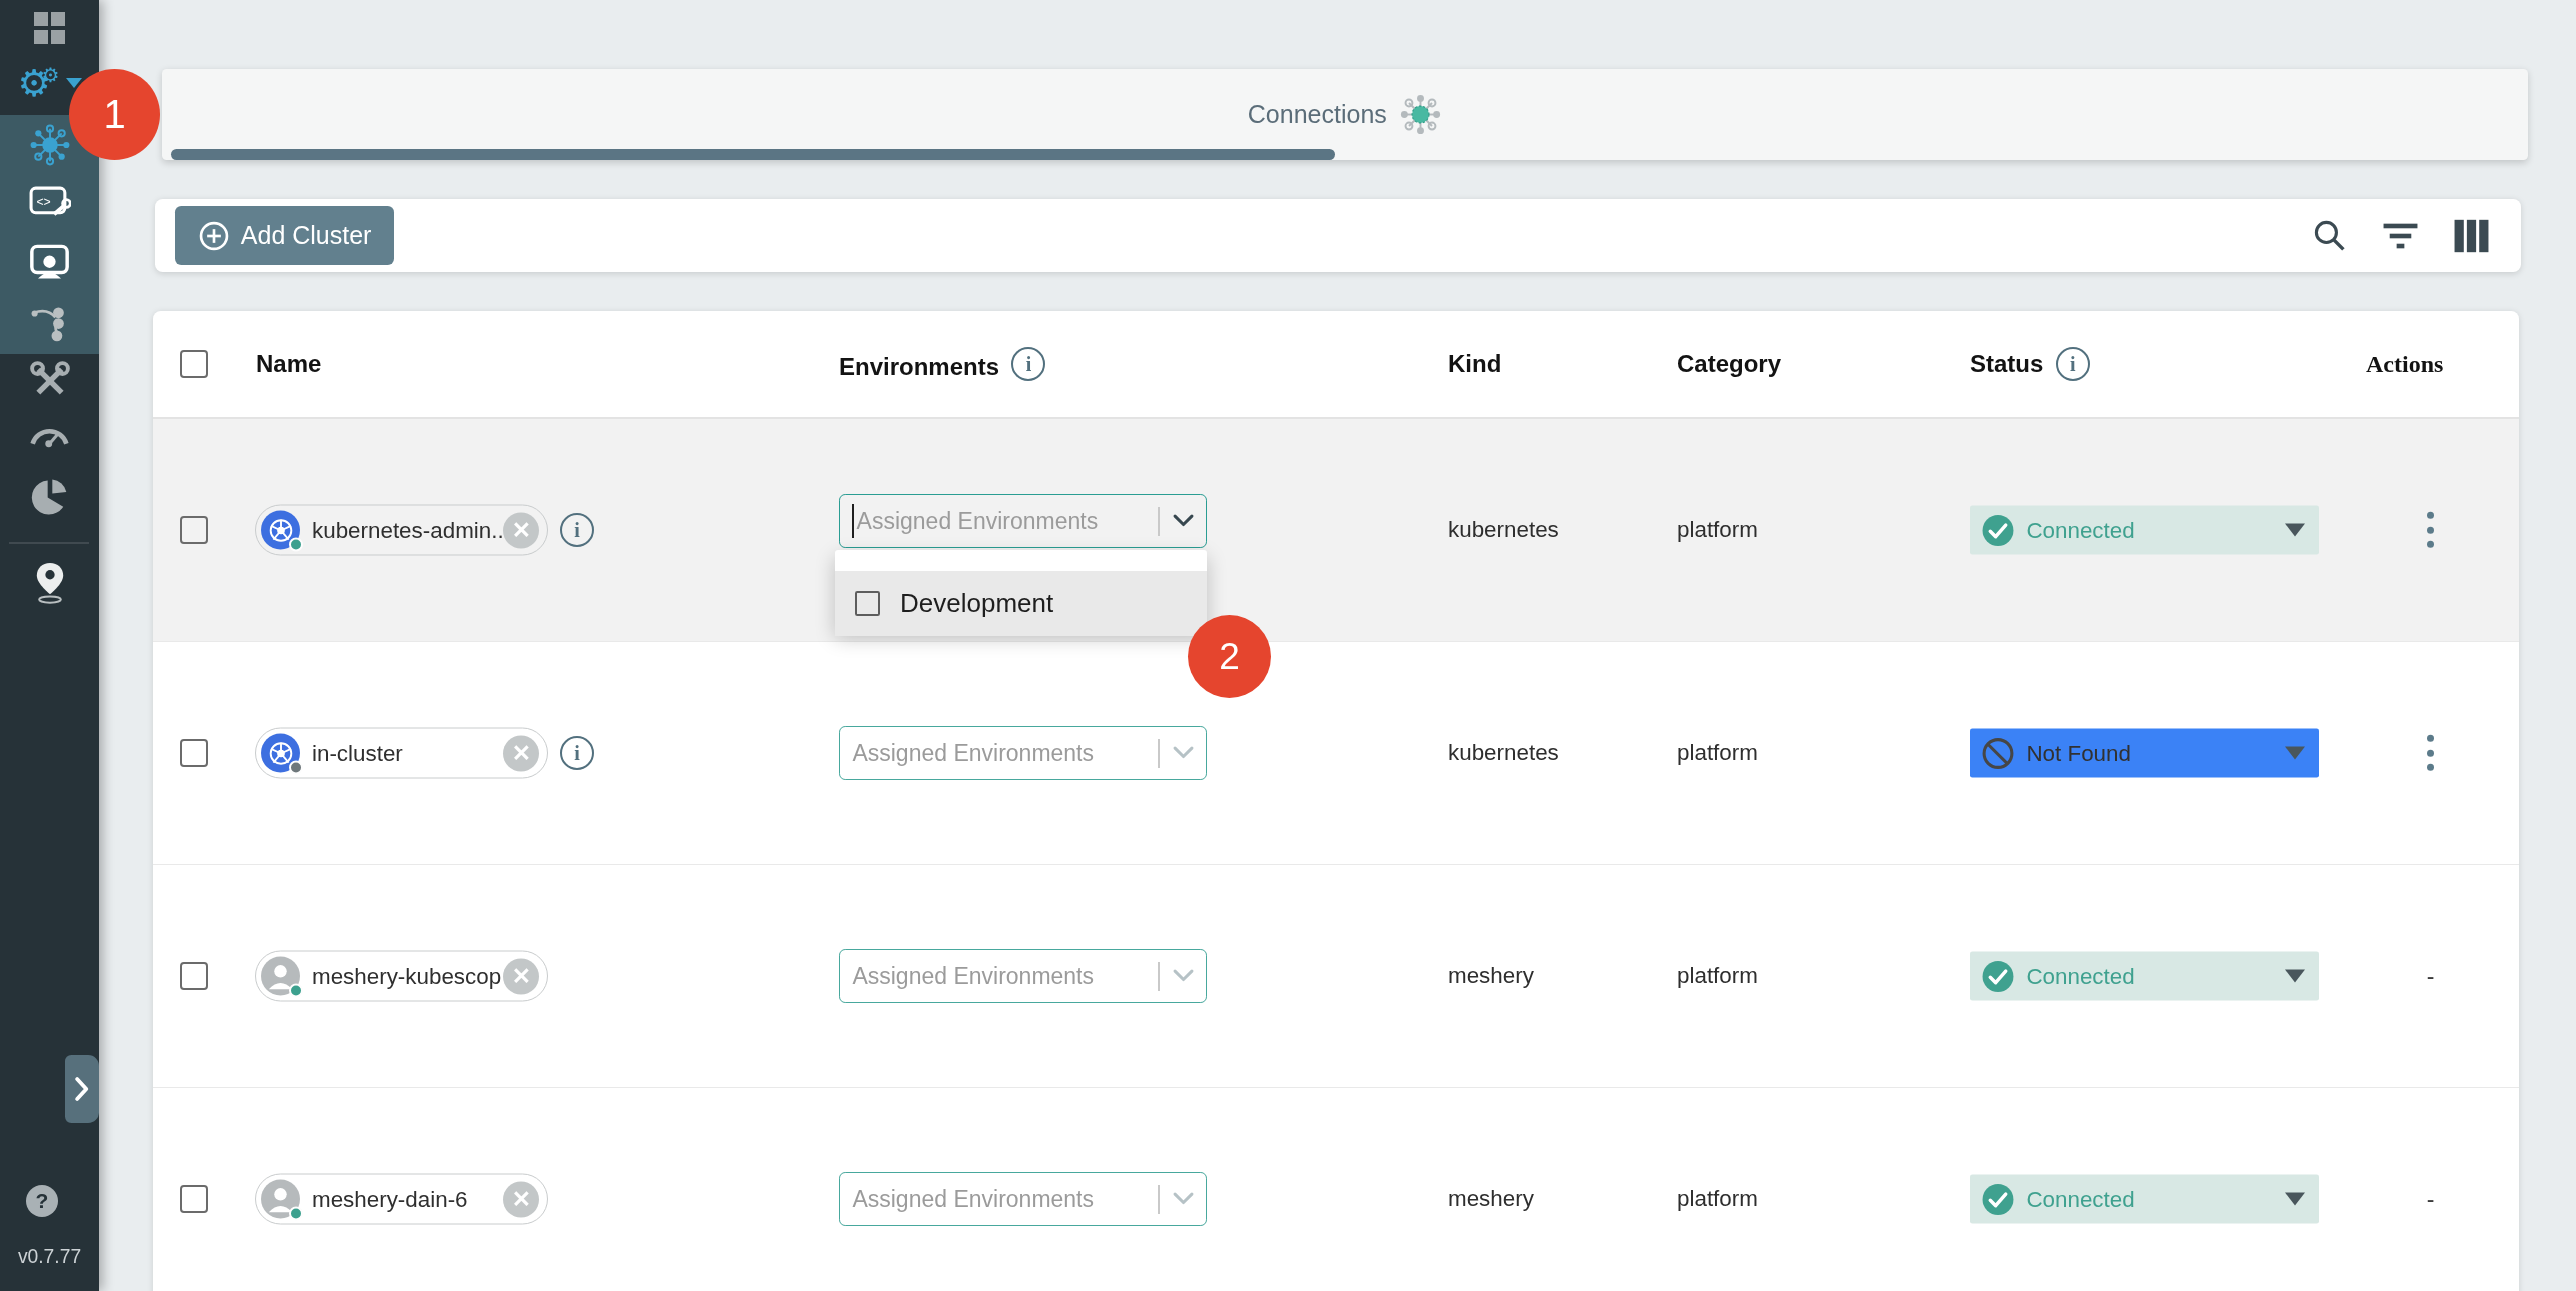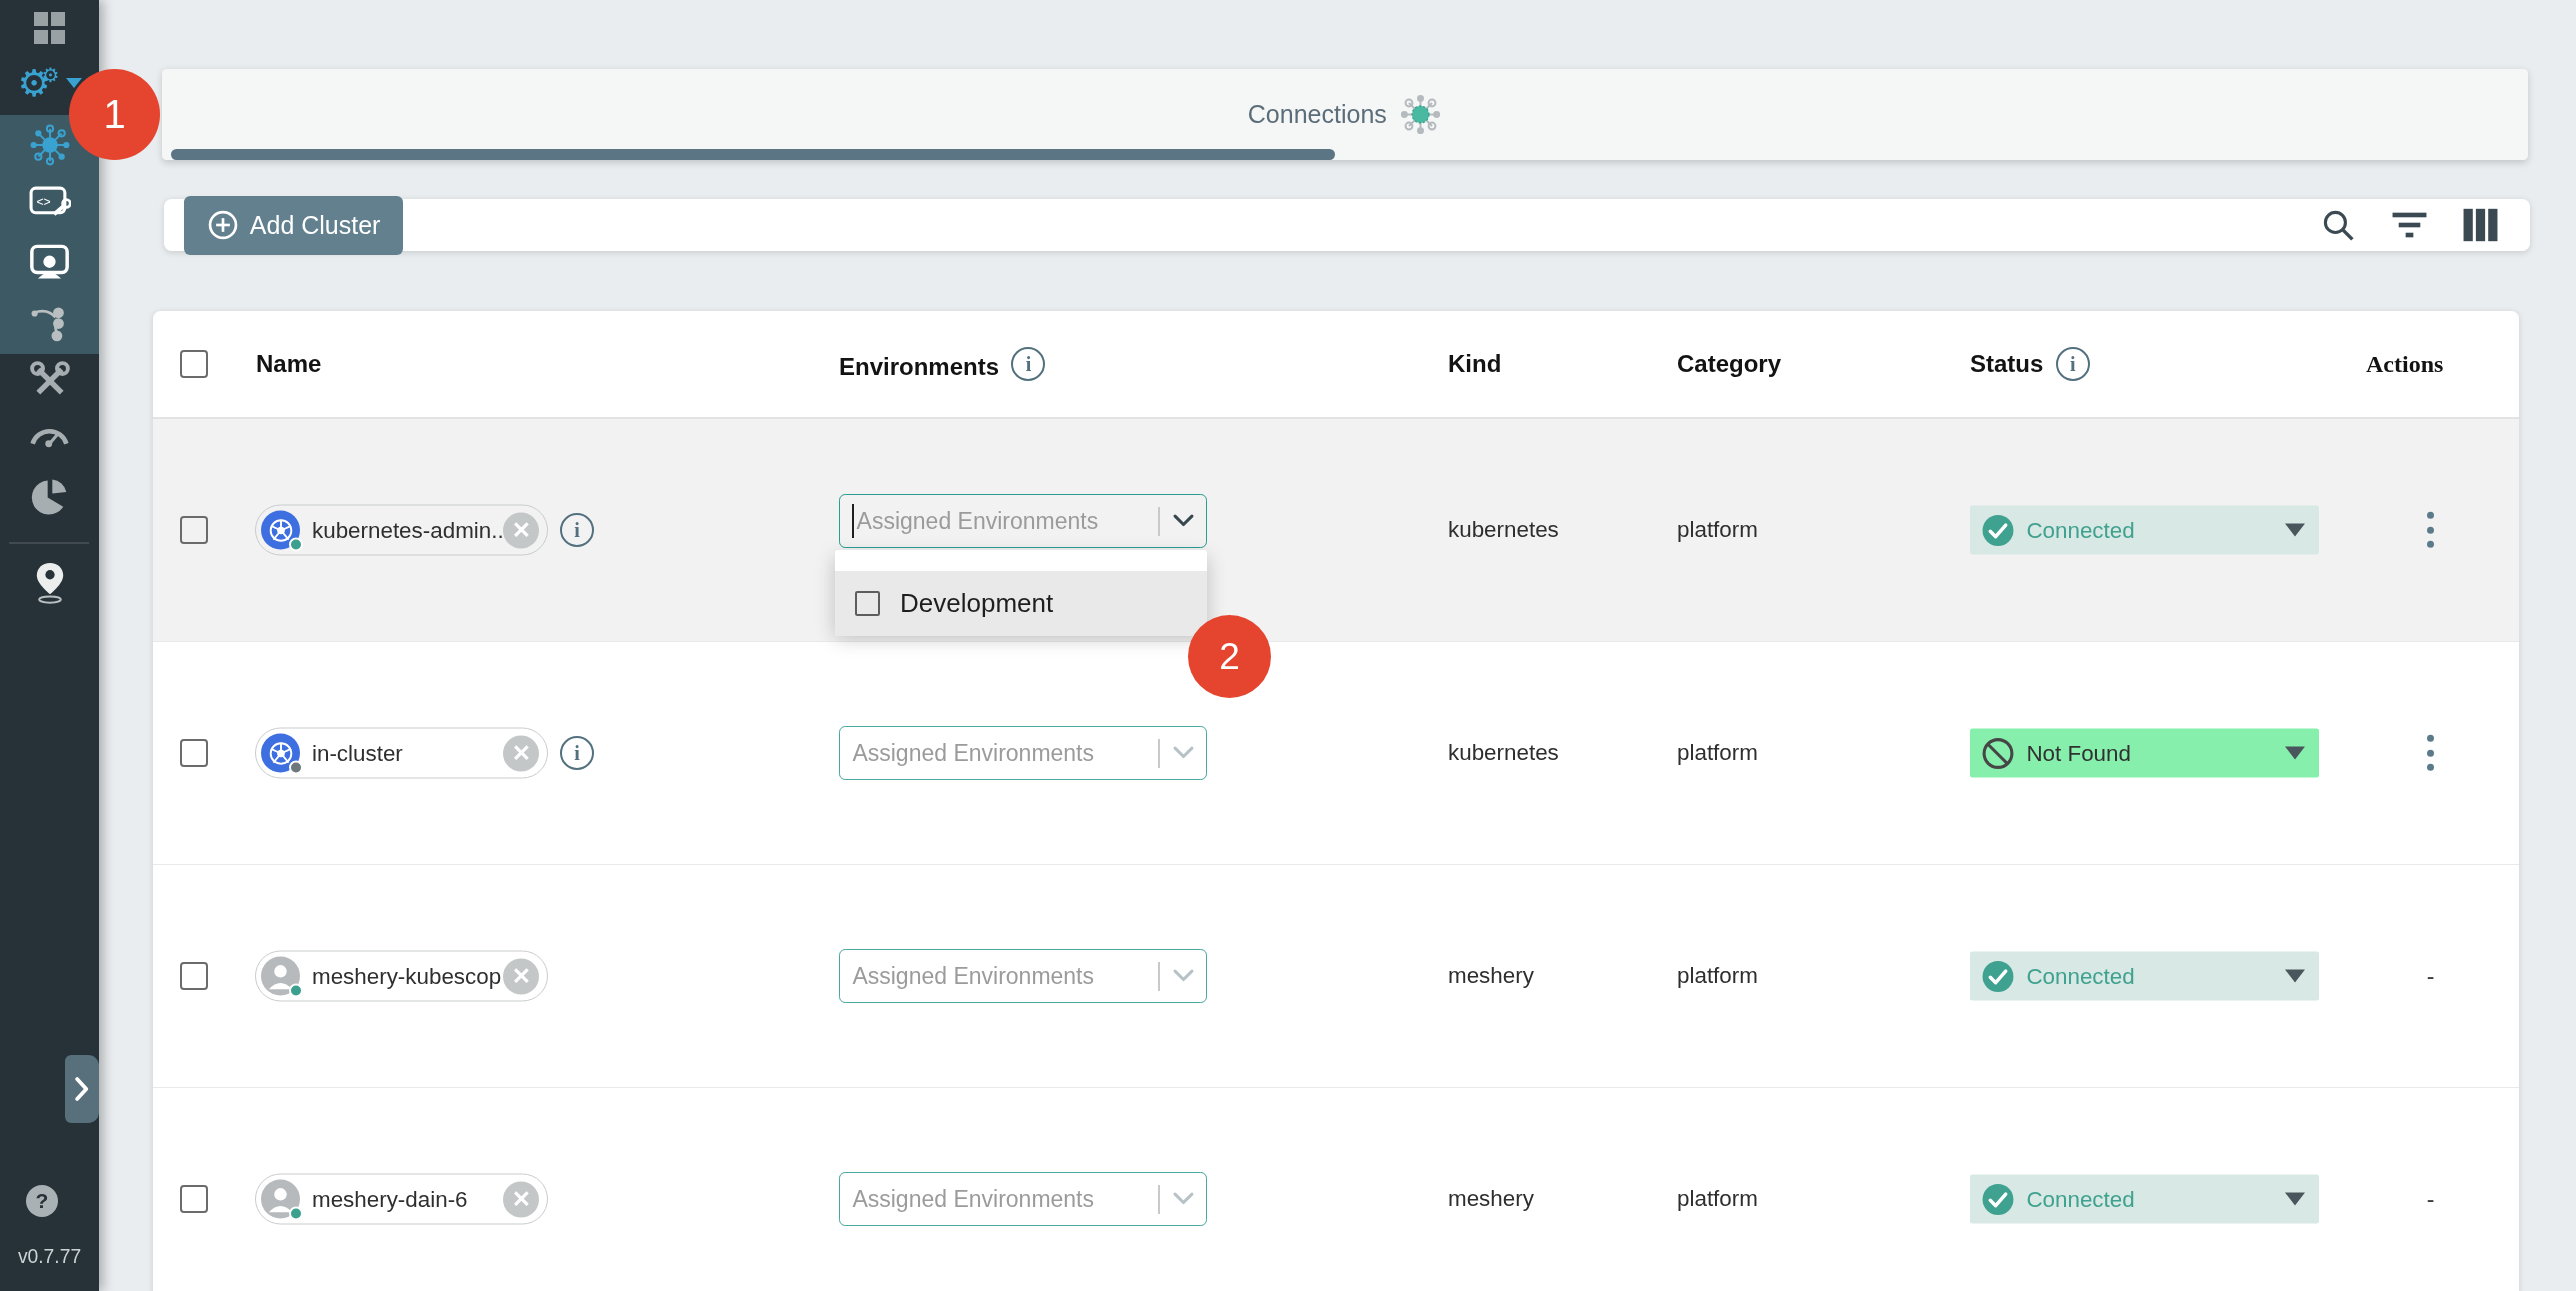--- a/index.html
+++ b/index.html
@@ -42,7 +42,7 @@
     background:#5b7584; border-radius:5.4px; }
 
   
-  .toolbar { position:absolute; left:164px; top:199px; width:2366px; height:52px; background:#fff;
+  .toolbar { position:absolute; left:155px; top:199px; width:2366px; height:73px; background:#fff;
     border-radius:7.7px; box-shadow:0 1.5px 6.2px rgba(0,0,0,.13); display:flex; align-items:center;
     justify-content:space-between; padding:0 31px 0 20px; }
   .add-btn { height:59px; background:#62808e; border:none; border-radius:6.2px; color:#fff;

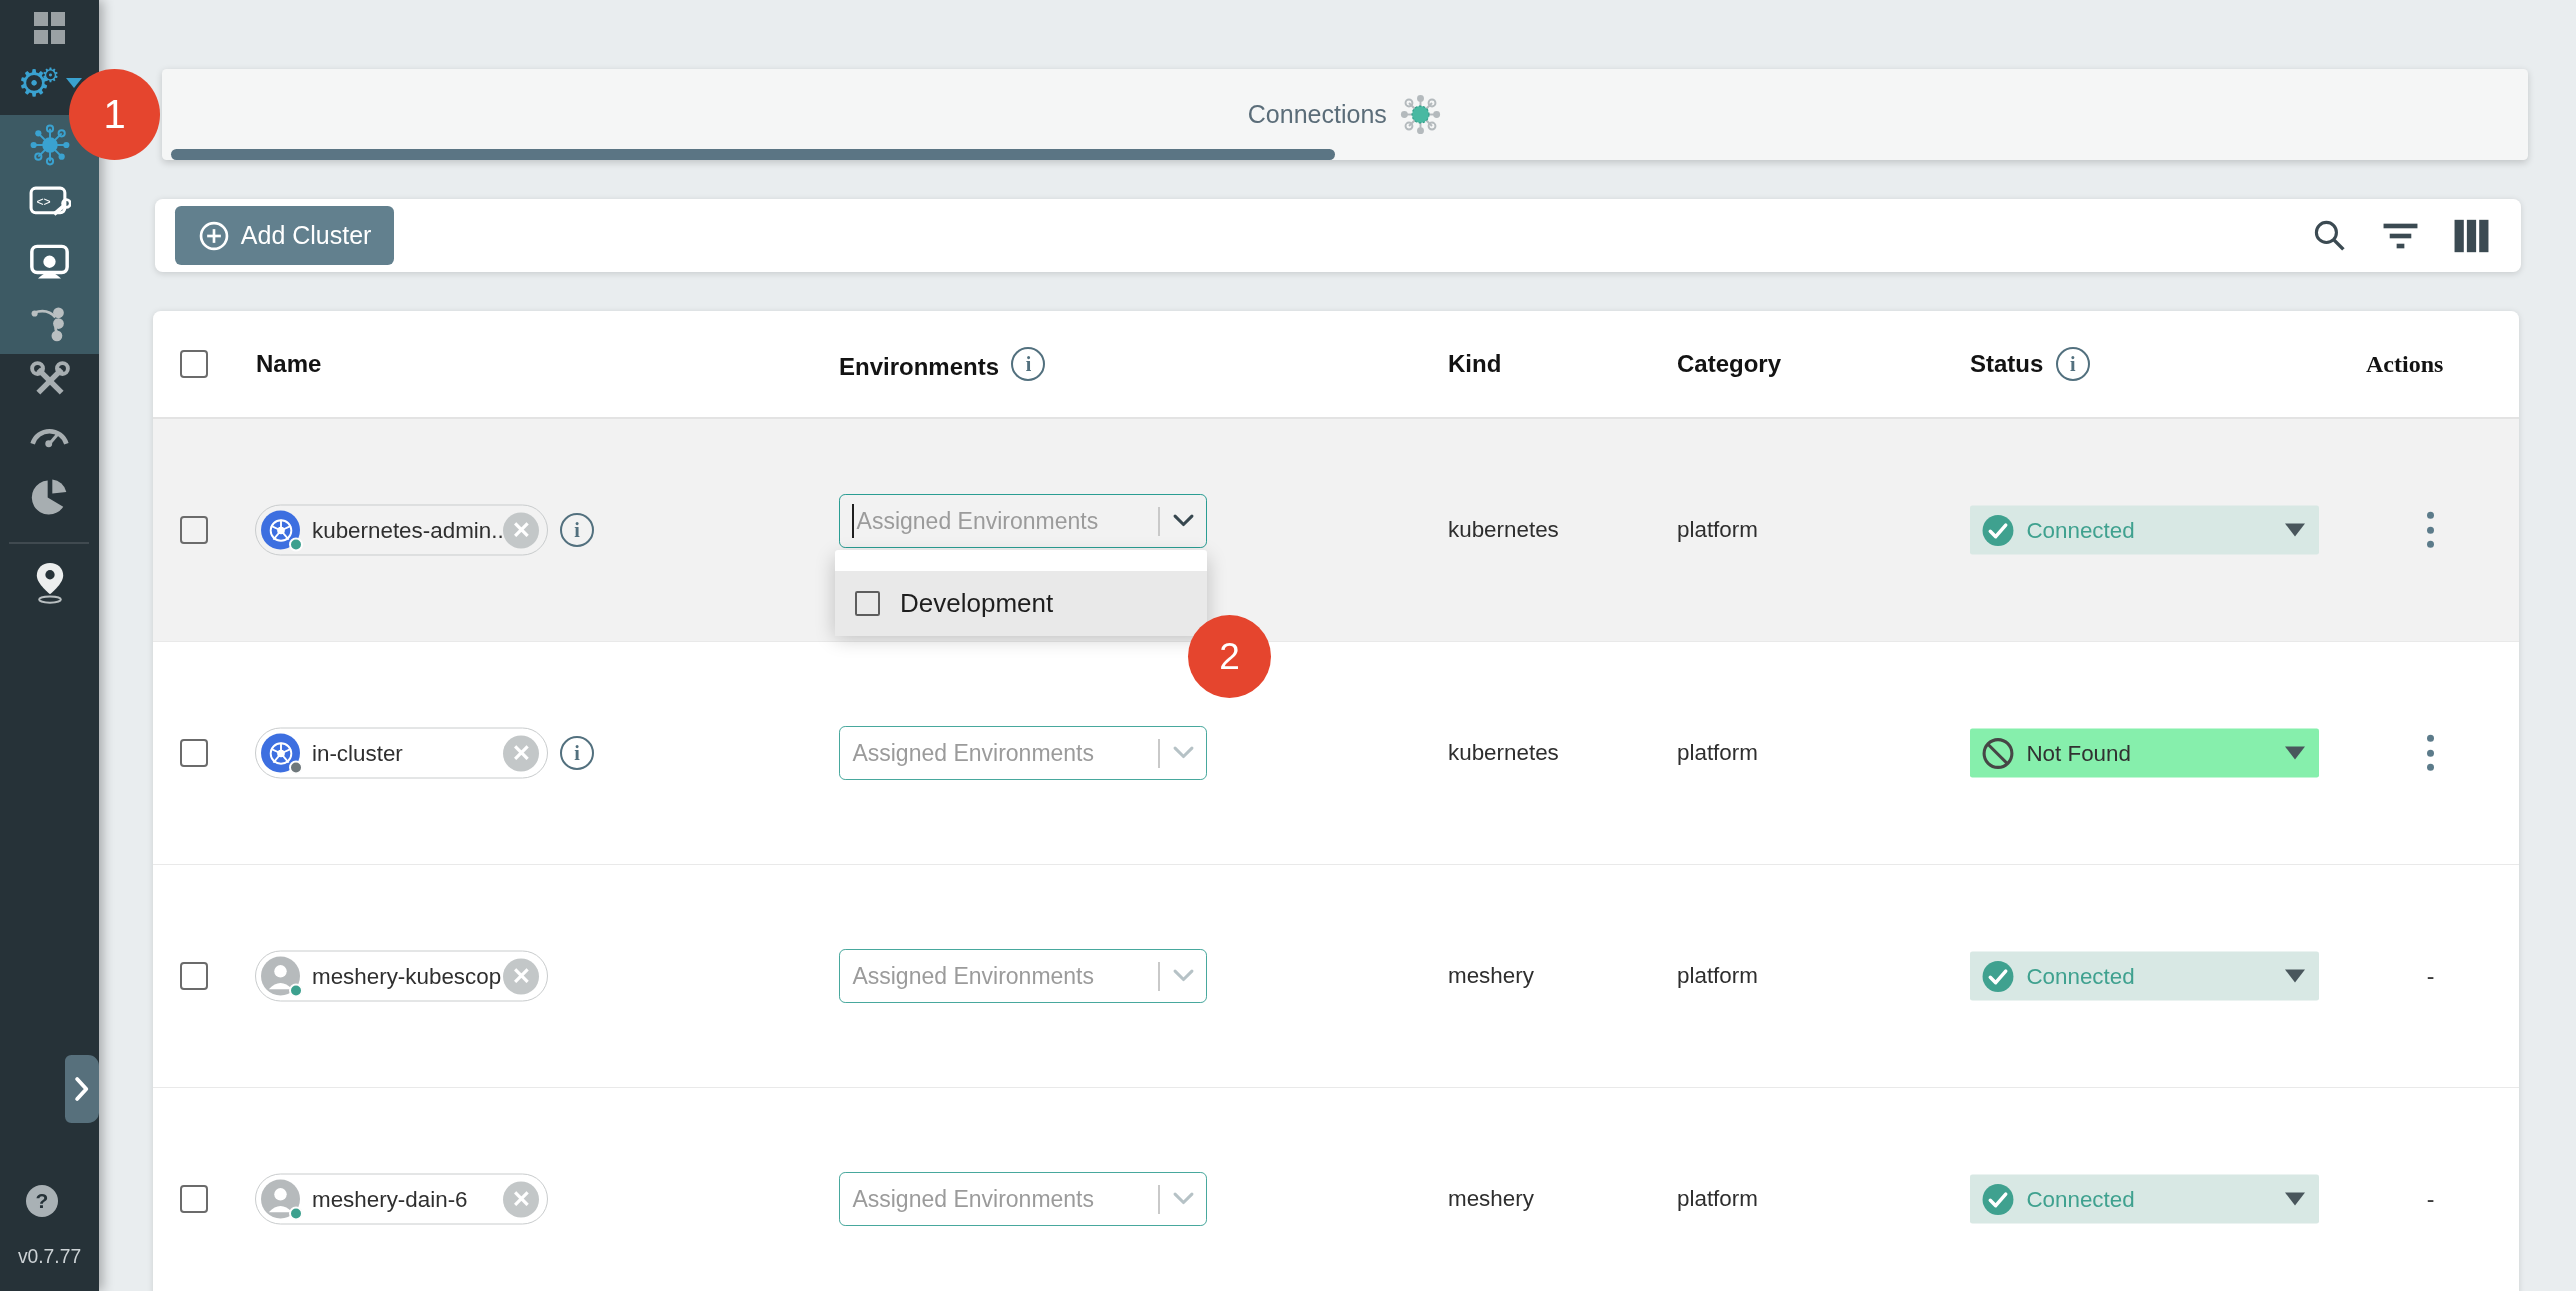--- a/index.html
+++ b/index.html
@@ -101,7 +101,7 @@
   .status { left:1817px; width:349px; height:49px; display:flex; align-items:center;
     padding:0 14px 0 10.8px; border-radius:2.3px; }
   .status.connected { background:#d8e8e4; }
-  .status.notfound  { background:#86efac; }
+  .status.notfound  { background:#3b82f6; }
   .st-label { font-size:22.4px; margin-left:11.6px; flex:1; }
   .status.connected .st-label { color:#3fa18f; }
   .status.notfound  .st-label { color:#313131; }

